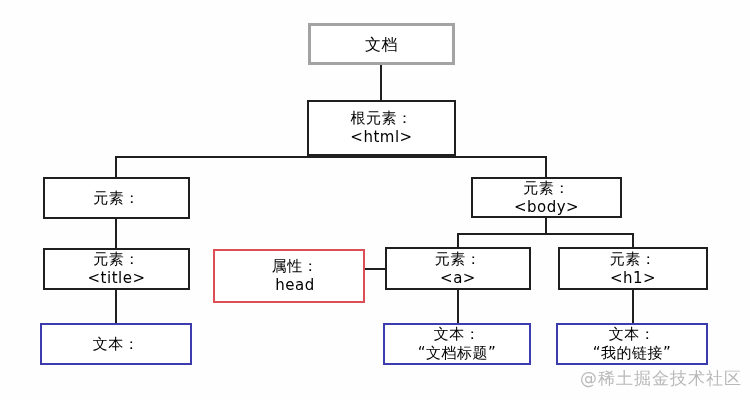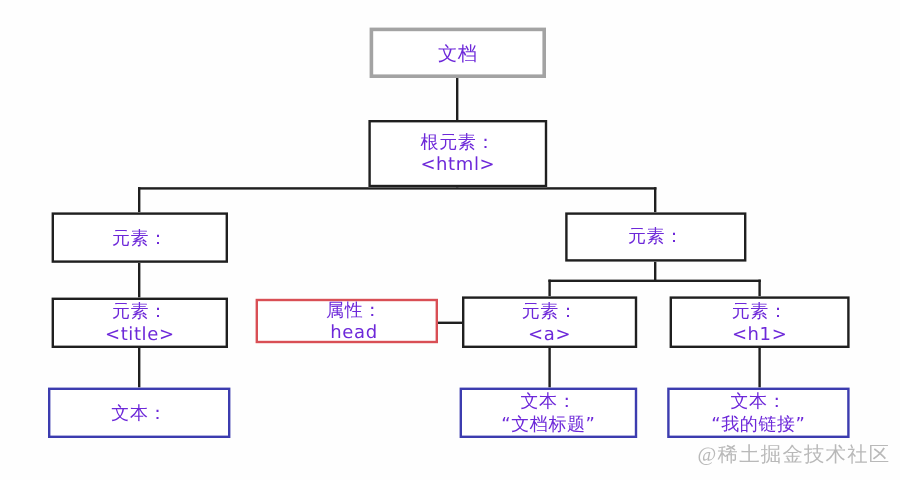--- a/index.html
+++ b/index.html
@@ -27,7 +27,7 @@
     text-align: center;
     font-size: 15px;
     line-height: 19px;
-    color: #6d28d9;
+    color: #000000;
     letter-spacing: 0.5px;
   }
   .box .ln { white-space: nowrap; }

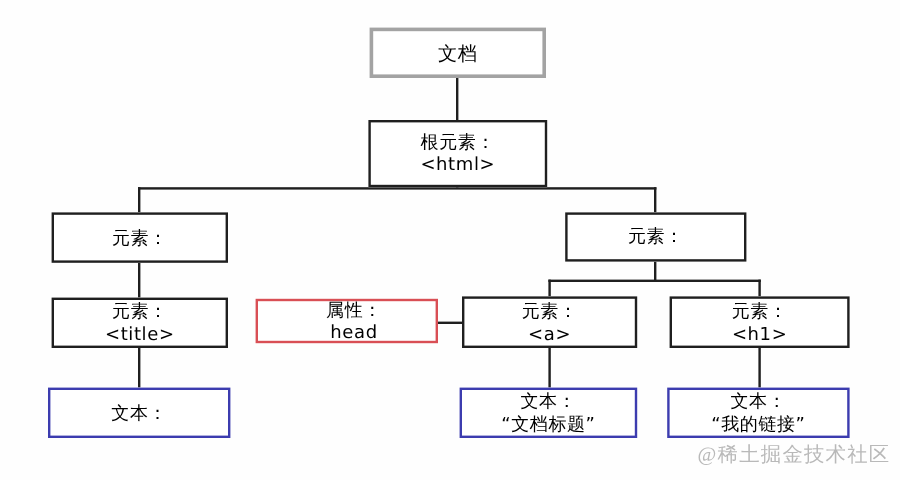--- a/index.html
+++ b/index.html
@@ -110,6 +110,7 @@
 
   <div class="box b-body">
     <div class="ln">元素：</div>
+    <div class="ln">&lt;body&gt;</div>
   </div>
 
   <div class="box b-title">

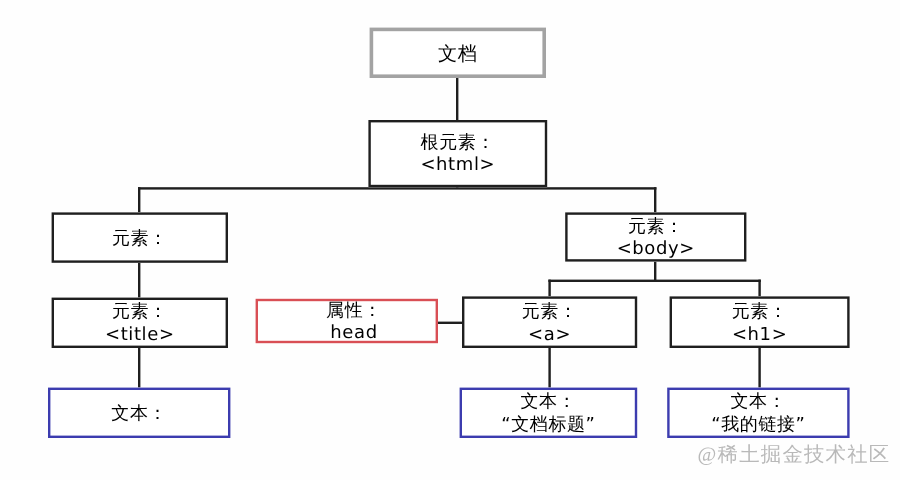--- a/index.html
+++ b/index.html
@@ -37,7 +37,7 @@
   .b-head     { left: 43px;  top: 177px; width: 147px; height: 42px; }
   .b-body     { left: 471px; top: 177px; width: 151px; height: 41px; }
   .b-title    { left: 43px;  top: 248px; width: 147px; height: 42px; }
-  .b-href     { left: 213px; top: 249px; width: 152px; height: 37px; border-color: #d94f55; padding-left: 12px; }
+  .b-href     { left: 213px; top: 249px; width: 152px; height: 54px; border-color: #d94f55; padding-left: 12px; }
   .b-a        { left: 385px; top: 247px; width: 146px; height: 43px; }
   .b-h1       { left: 558px; top: 247px; width: 150px; height: 43px; }
   .b-txtdoc   { left: 40px;  top: 323px; width: 152px; height: 42px; border-color: #3c3caf; }

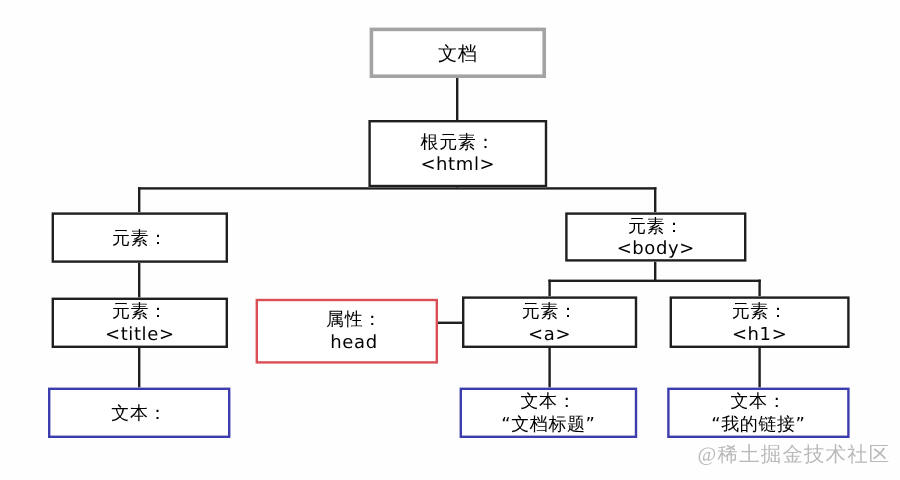--- a/index.html
+++ b/index.html
@@ -72,7 +72,6 @@
     color: #b9b9b9;
     letter-spacing: 1px;
     white-space: nowrap;
-    font-family: Liberation Serif, serif;
   }
 </style>
 </head>

